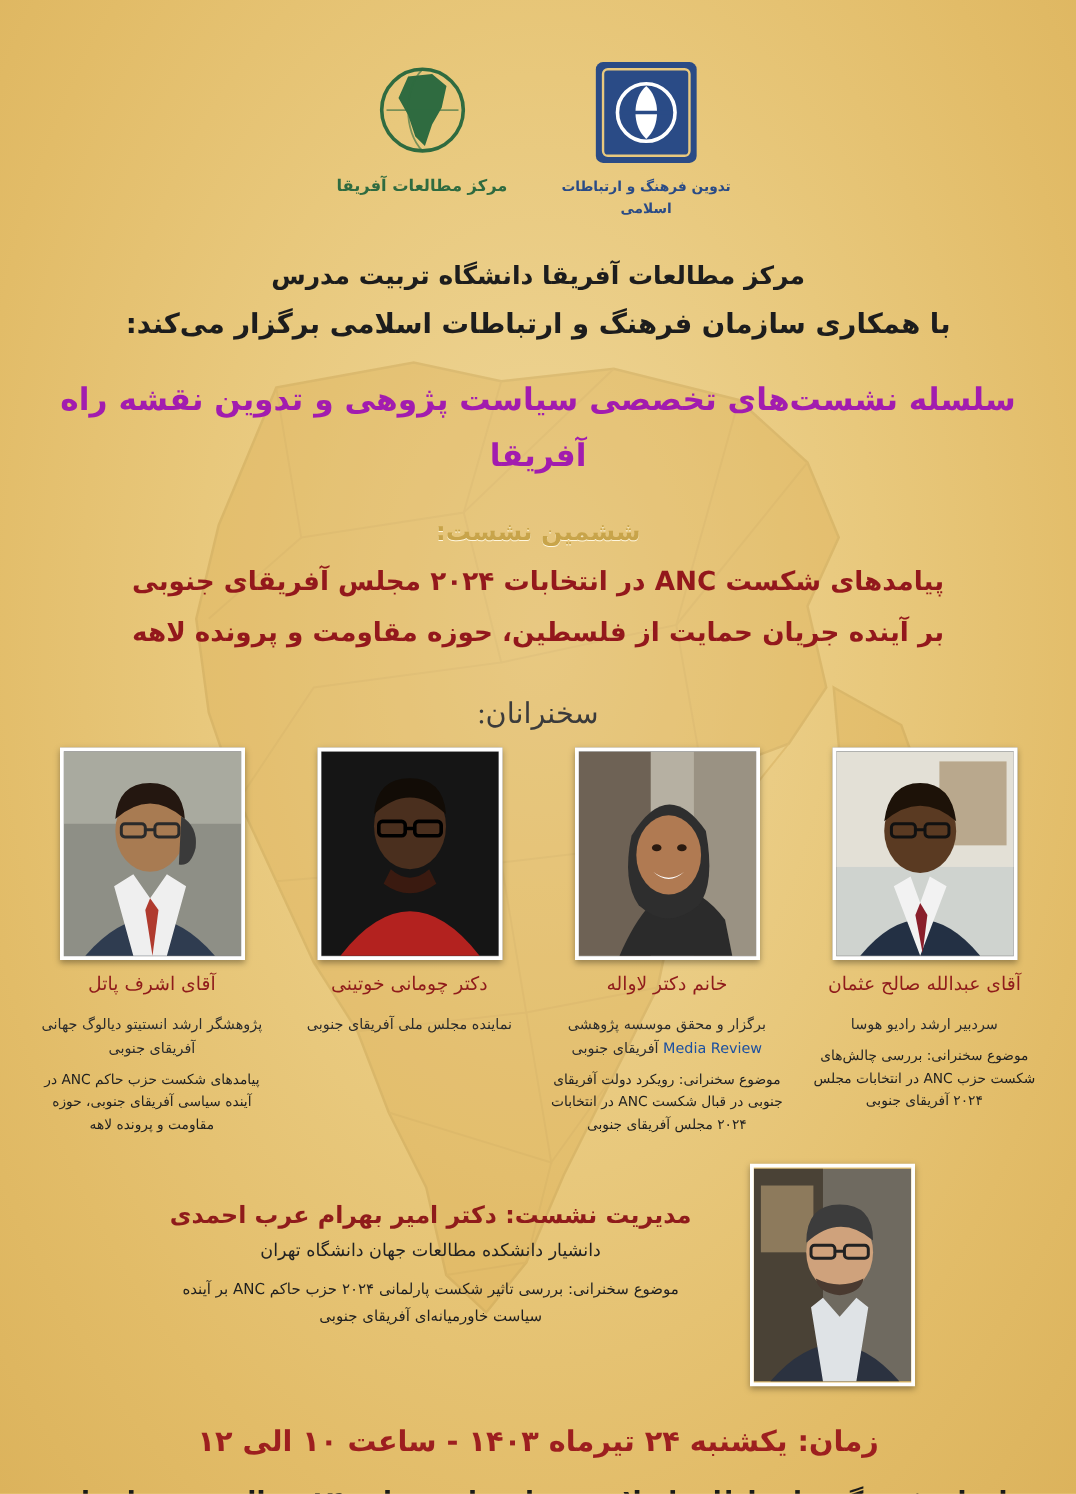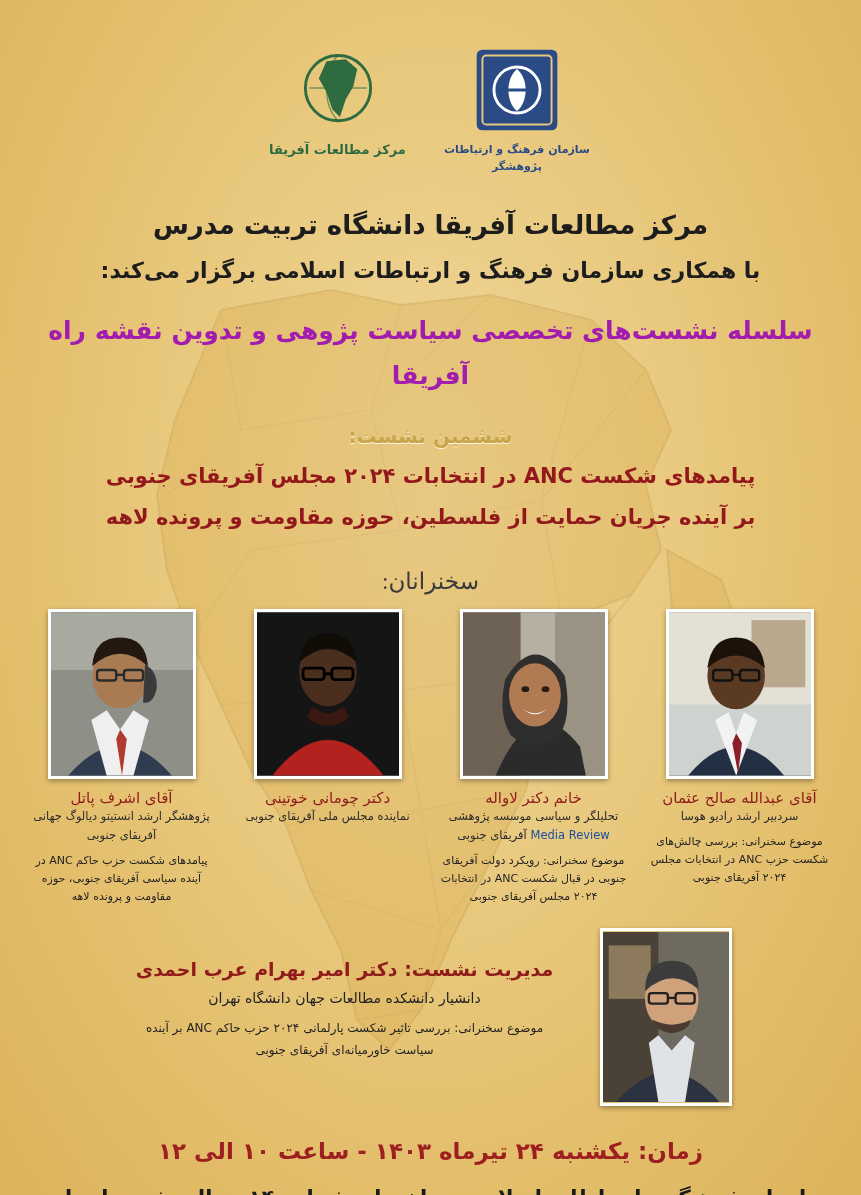--- a/index.html
+++ b/index.html
@@ -226,7 +226,7 @@
           <path d="M30 50 H70" stroke="#2a4b86" stroke-width="3"></path>
         </svg>
       </div>
-      <div class="logo-caption icro">سازمان فرهنگ و ارتباطات پژوهشگر</div>
+      <div class="logo-caption icro">تدوین فرهنگ و ارتباطات اسلامی</div>
     </div>
 
     <div class="logo-block">

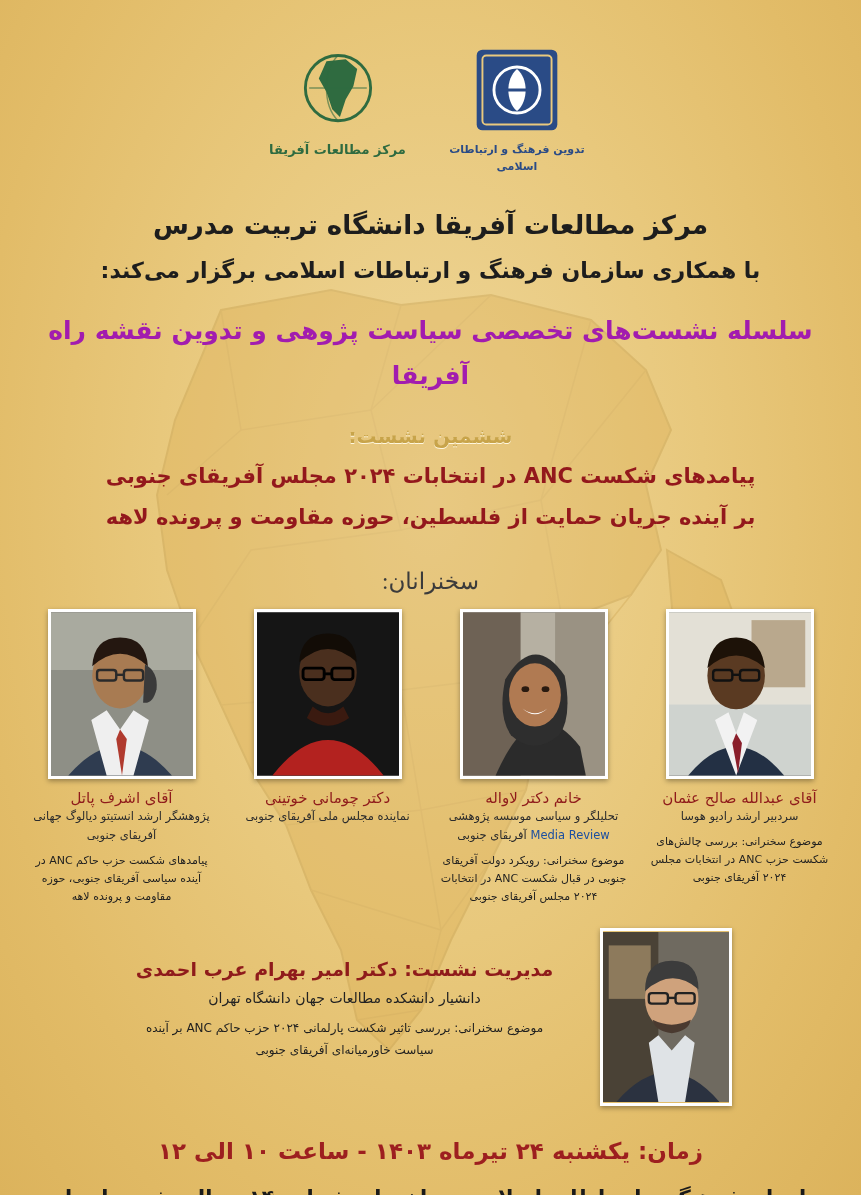--- a/index.html
+++ b/index.html
@@ -73,7 +73,7 @@
     color: #1d1d1d;
   }
   .host-lines .l1 {
-    font-size: 26px; font-weight: bold; line-height: 1.9;
+    font-size: 20px; font-weight: bold; line-height: 1.9;
   }
   .host-lines .l2 {
     font-size: 22px; font-weight: bold; line-height: 1.9;

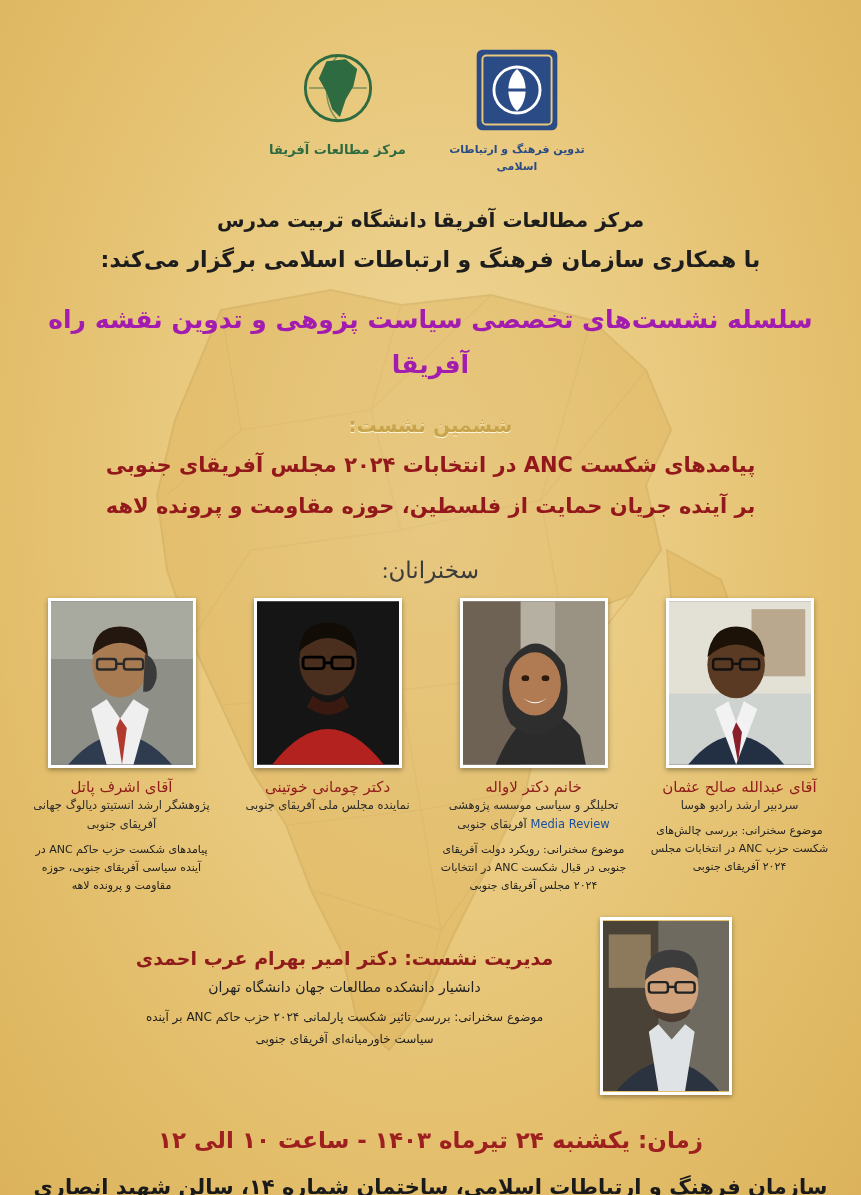--- a/index.html
+++ b/index.html
@@ -136,7 +136,7 @@
     color: #8f1b1b;
   }
   .sp-role {
-    margin-top: 0;
+    margin-top: 14px;
     font-size: 11.5px;
     color: #2c2c2c;
     line-height: 1.65;

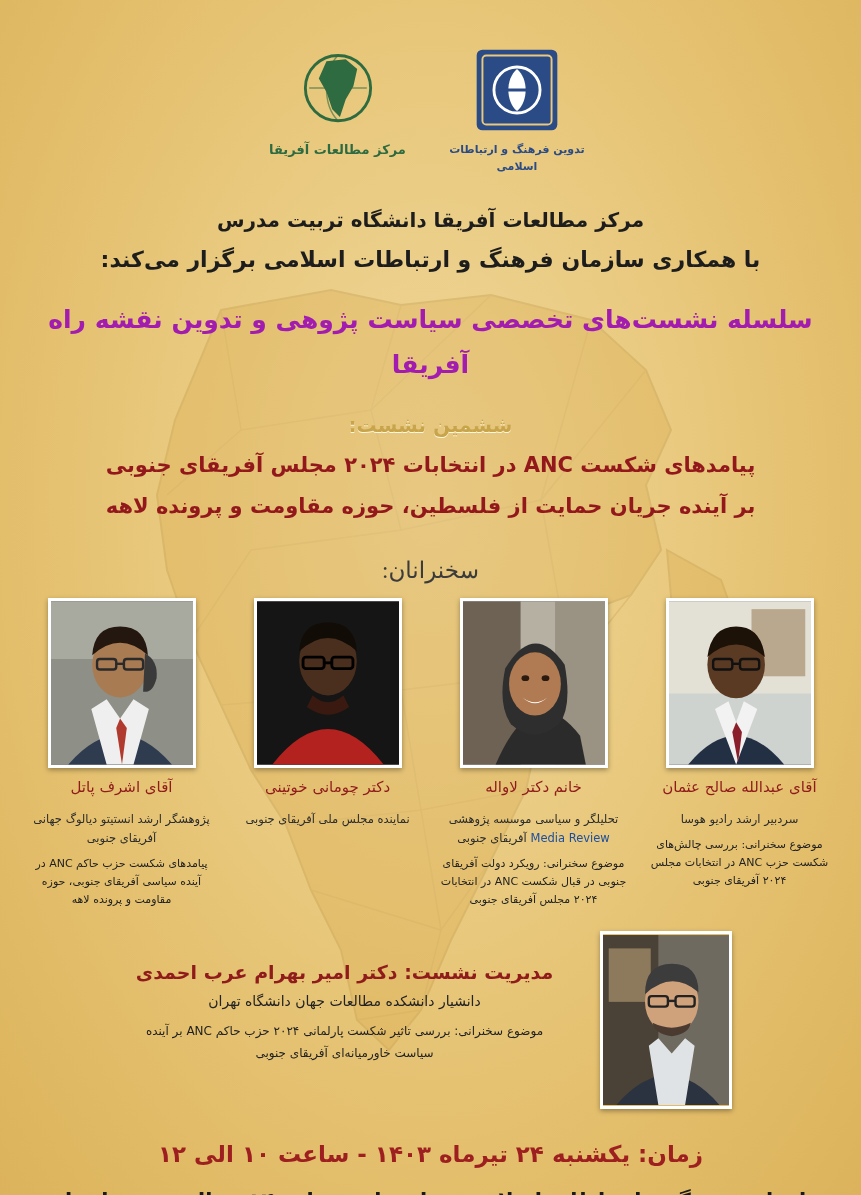--- a/index.html
+++ b/index.html
@@ -296,7 +296,7 @@
       </div>
       <div class="sp-name">خانم دکتر لاواله</div>
       <div class="sp-role">
-        <span>تحلیلگر و سیاسی موسسه پژوهشی</span>
+        <span>برگزار و محقق موسسه پژوهشی</span>
         <span class="media-review">Media Review</span>
         <span>آفریقای جنوبی</span>
       </div>

